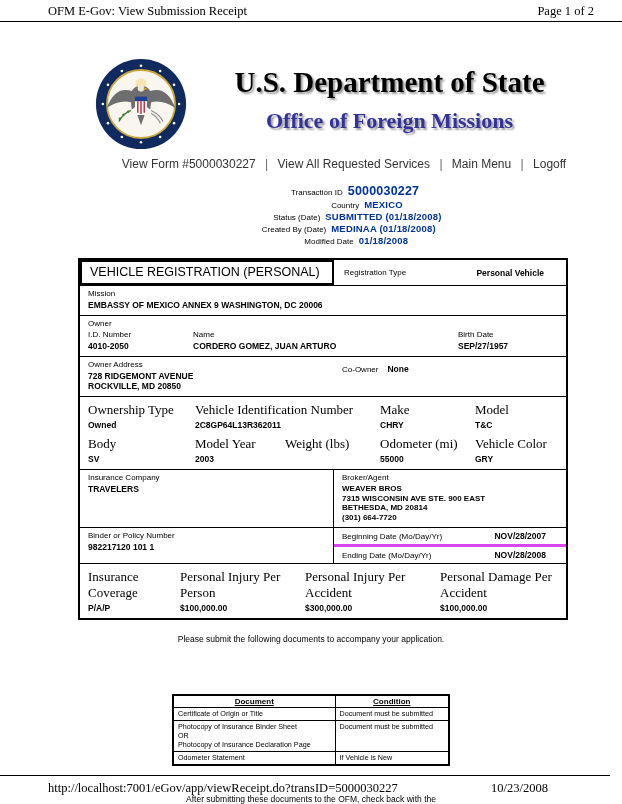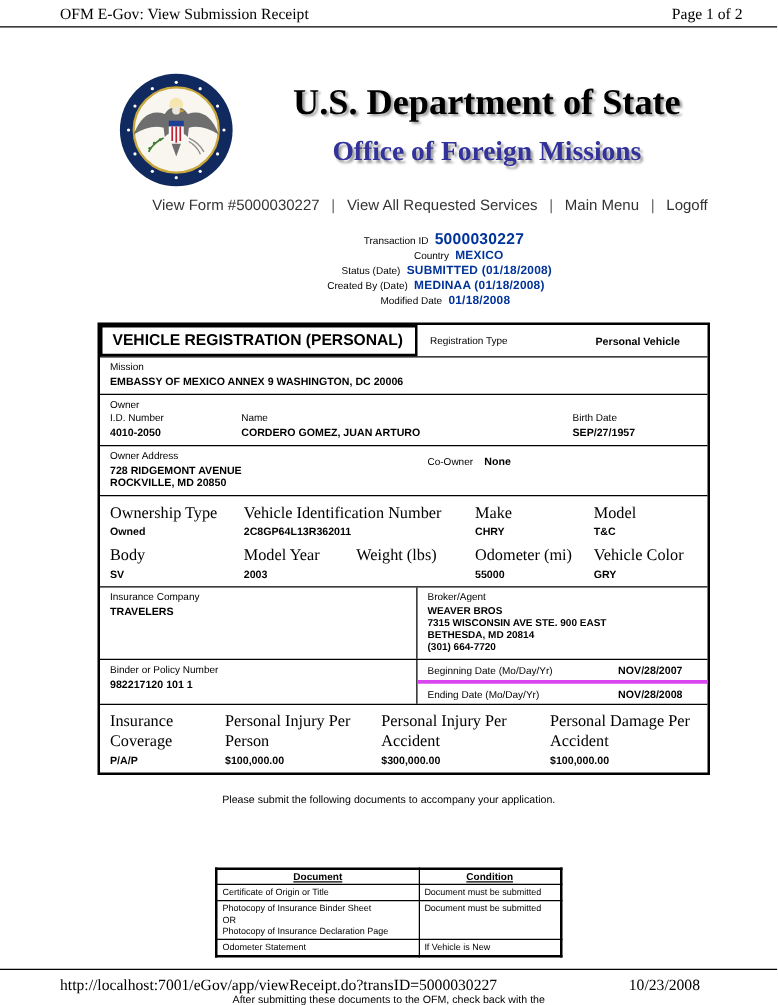--- a/index.html
+++ b/index.html
@@ -43,7 +43,7 @@
   .row { border-bottom:1px solid #000; }
   .row:last-child { border-bottom:none; }
   .row-head { display:flex; align-items:stretch; }
-  .vr-titlebox { flex:0 0 254px; border:2px solid #000; padding:3px 8px 4px; font-weight:bold; font-size:12.5px; }
+  .vr-titlebox { flex:0 0 254px; border:2px solid #000; padding:3px 8px 4px; font-weight:normal; font-size:12.5px; }
   .row-head-right { flex:1; display:flex; align-items:center; justify-content:space-between; padding:0 22px 0 10px; }
   .pad { padding:3px 8px 5px; }
   .cols { display:flex; margin-top:2px; }

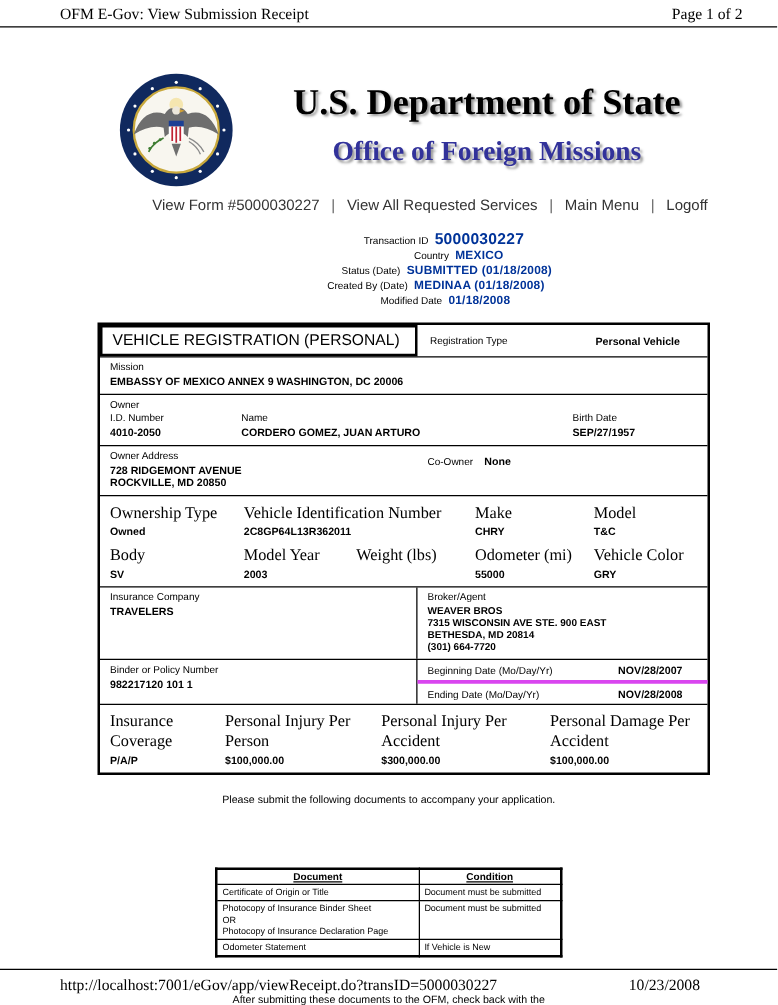--- a/index.html
+++ b/index.html
@@ -13,7 +13,7 @@
   .print-header { display:flex; justify-content:space-between; align-items:baseline;
     font-family:"Liberation Serif", serif; font-size:12.5px; padding:4px 28px 2px 48px; }
   .rule { border:none; border-top:1px solid #000; height:0; width:100%; }
-  .print-footer { position:absolute; left:0; right:0; bottom:0; }
+  .print-footer { position:absolute; left:0; right:12px; bottom:0; }
   .print-footer-inner { display:flex; justify-content:space-between; align-items:baseline;
     font-family:"Liberation Serif", serif; font-size:12.5px; padding:5px 62px 8px 48px; }
   

